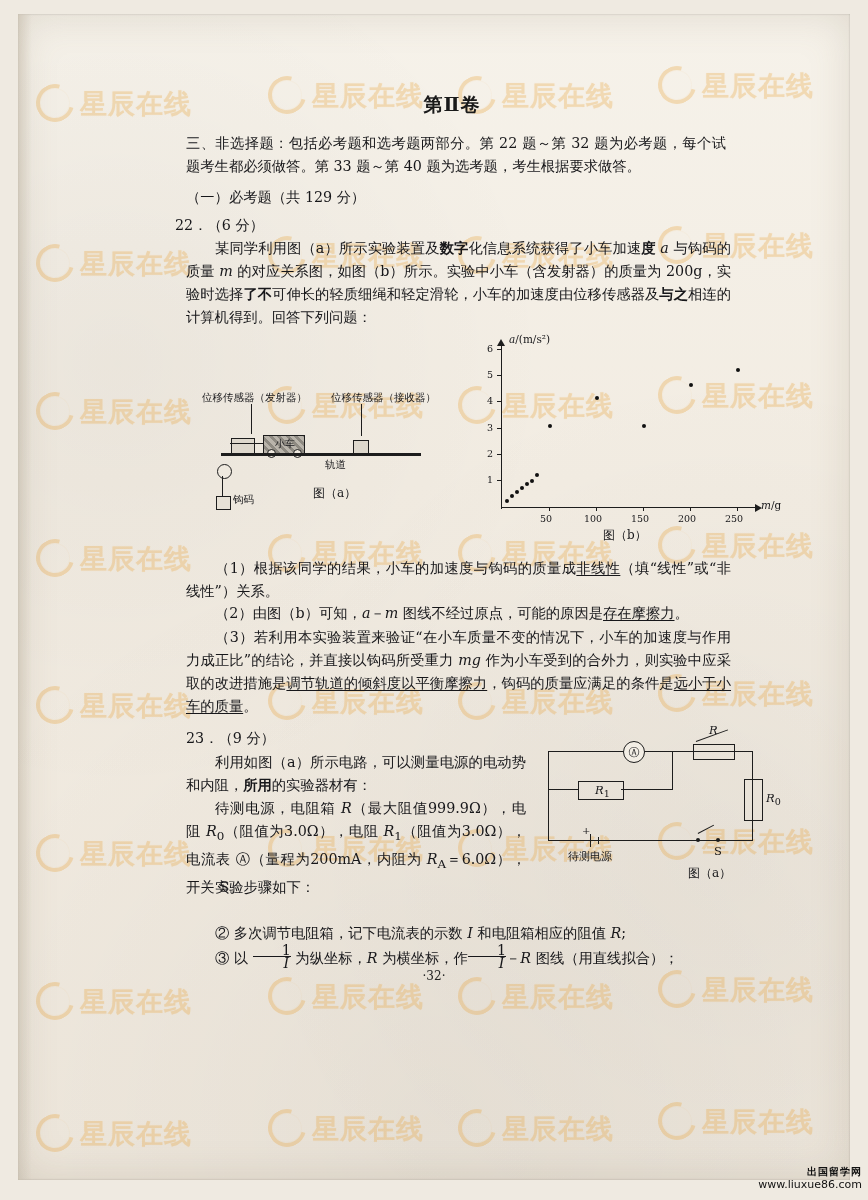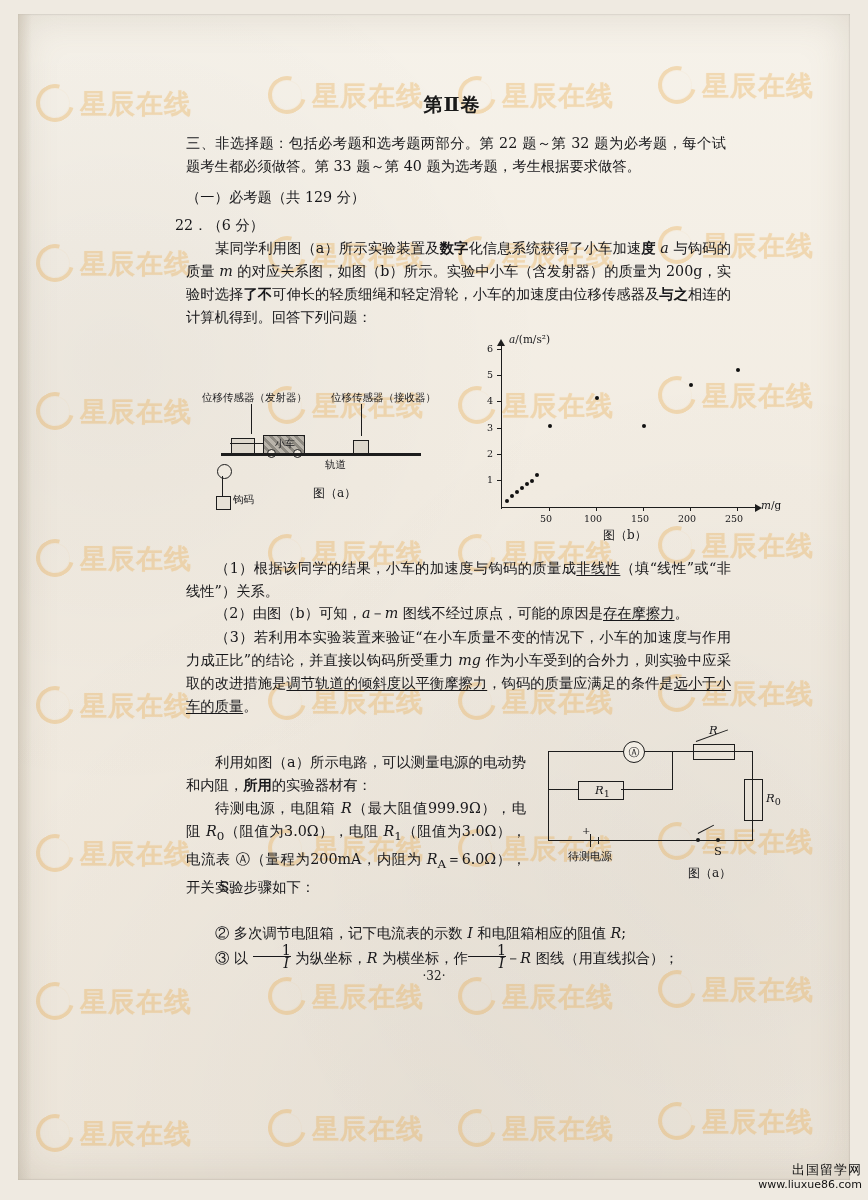--- a/index.html
+++ b/index.html
@@ -377,6 +377,7 @@
 
     <div class="para" style="left:168px;top:612px;width:545px;text-indent:29px;">（3）若利用本实验装置来验证“在小车质量不变的情况下，小车的加速度与作用力成正比”的结论，并直接以钩码所受重力 <span class="ital">mg</span> 作为小车受到的合外力，则实验中应采取的改进措施是<u>调节轨道的倾斜度以平衡摩擦力</u>，钩码的质量应满足的条件是<u>远小于小车的质量</u>。</div>
 
+    <div class="para" style="left:168px;top:713px;width:545px;">23．（9 分）</div>
 
     <div class="para" style="left:168px;top:737px;width:340px;text-indent:29px;">利用如图（a）所示电路，可以测量电源的电动势和内阻，<b>所用</b>的实验器材有：</div>
 

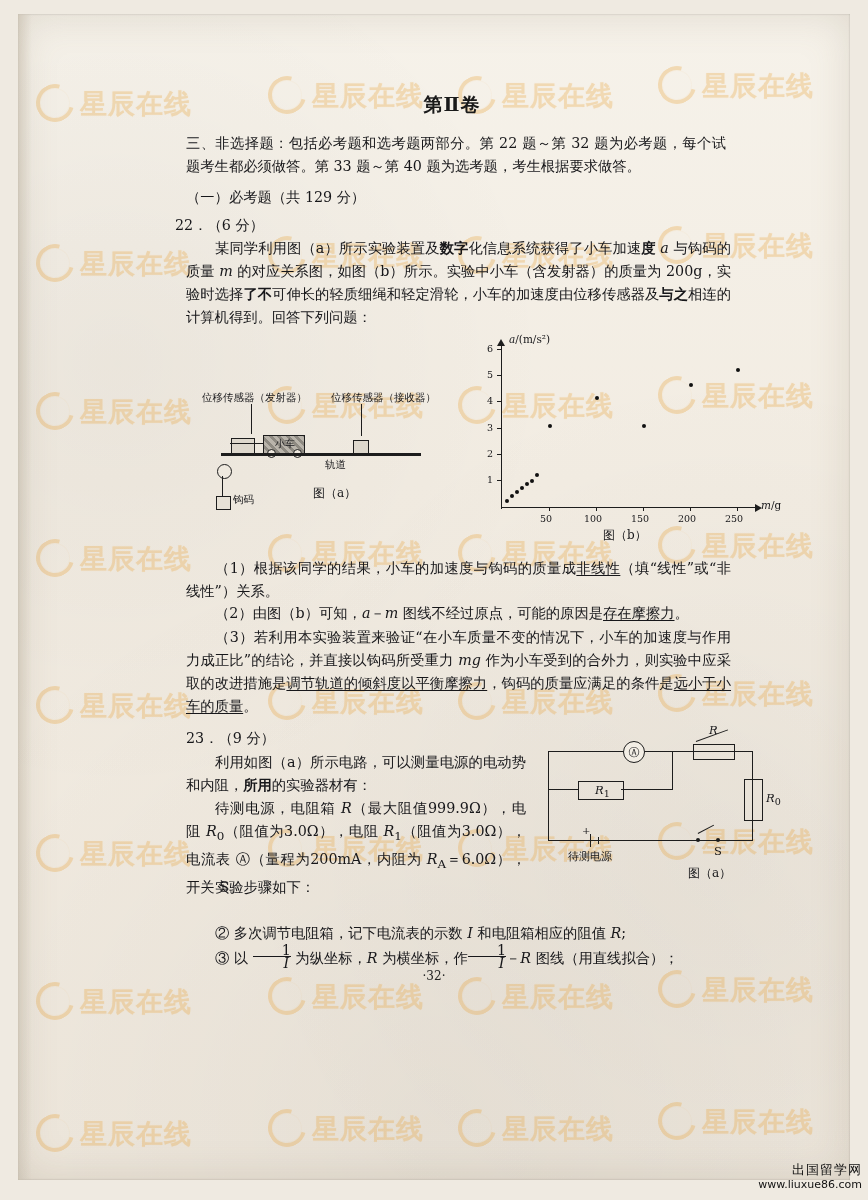--- a/index.html
+++ b/index.html
@@ -131,7 +131,7 @@
   .site{
     position:absolute;right:6px;bottom:8px;text-align:right;line-height:1.25;
   }
-  .site .cn{font-size:13px;color:#111;font-weight:normal;letter-spacing:1px;}
+  .site .cn{font-size:10px;color:#111;font-weight:bold;letter-spacing:1px;}
   .site .en{font-size:11px;color:#111;}
   .edge-shadow{
     position:absolute;inset:0;pointer-events:none;

